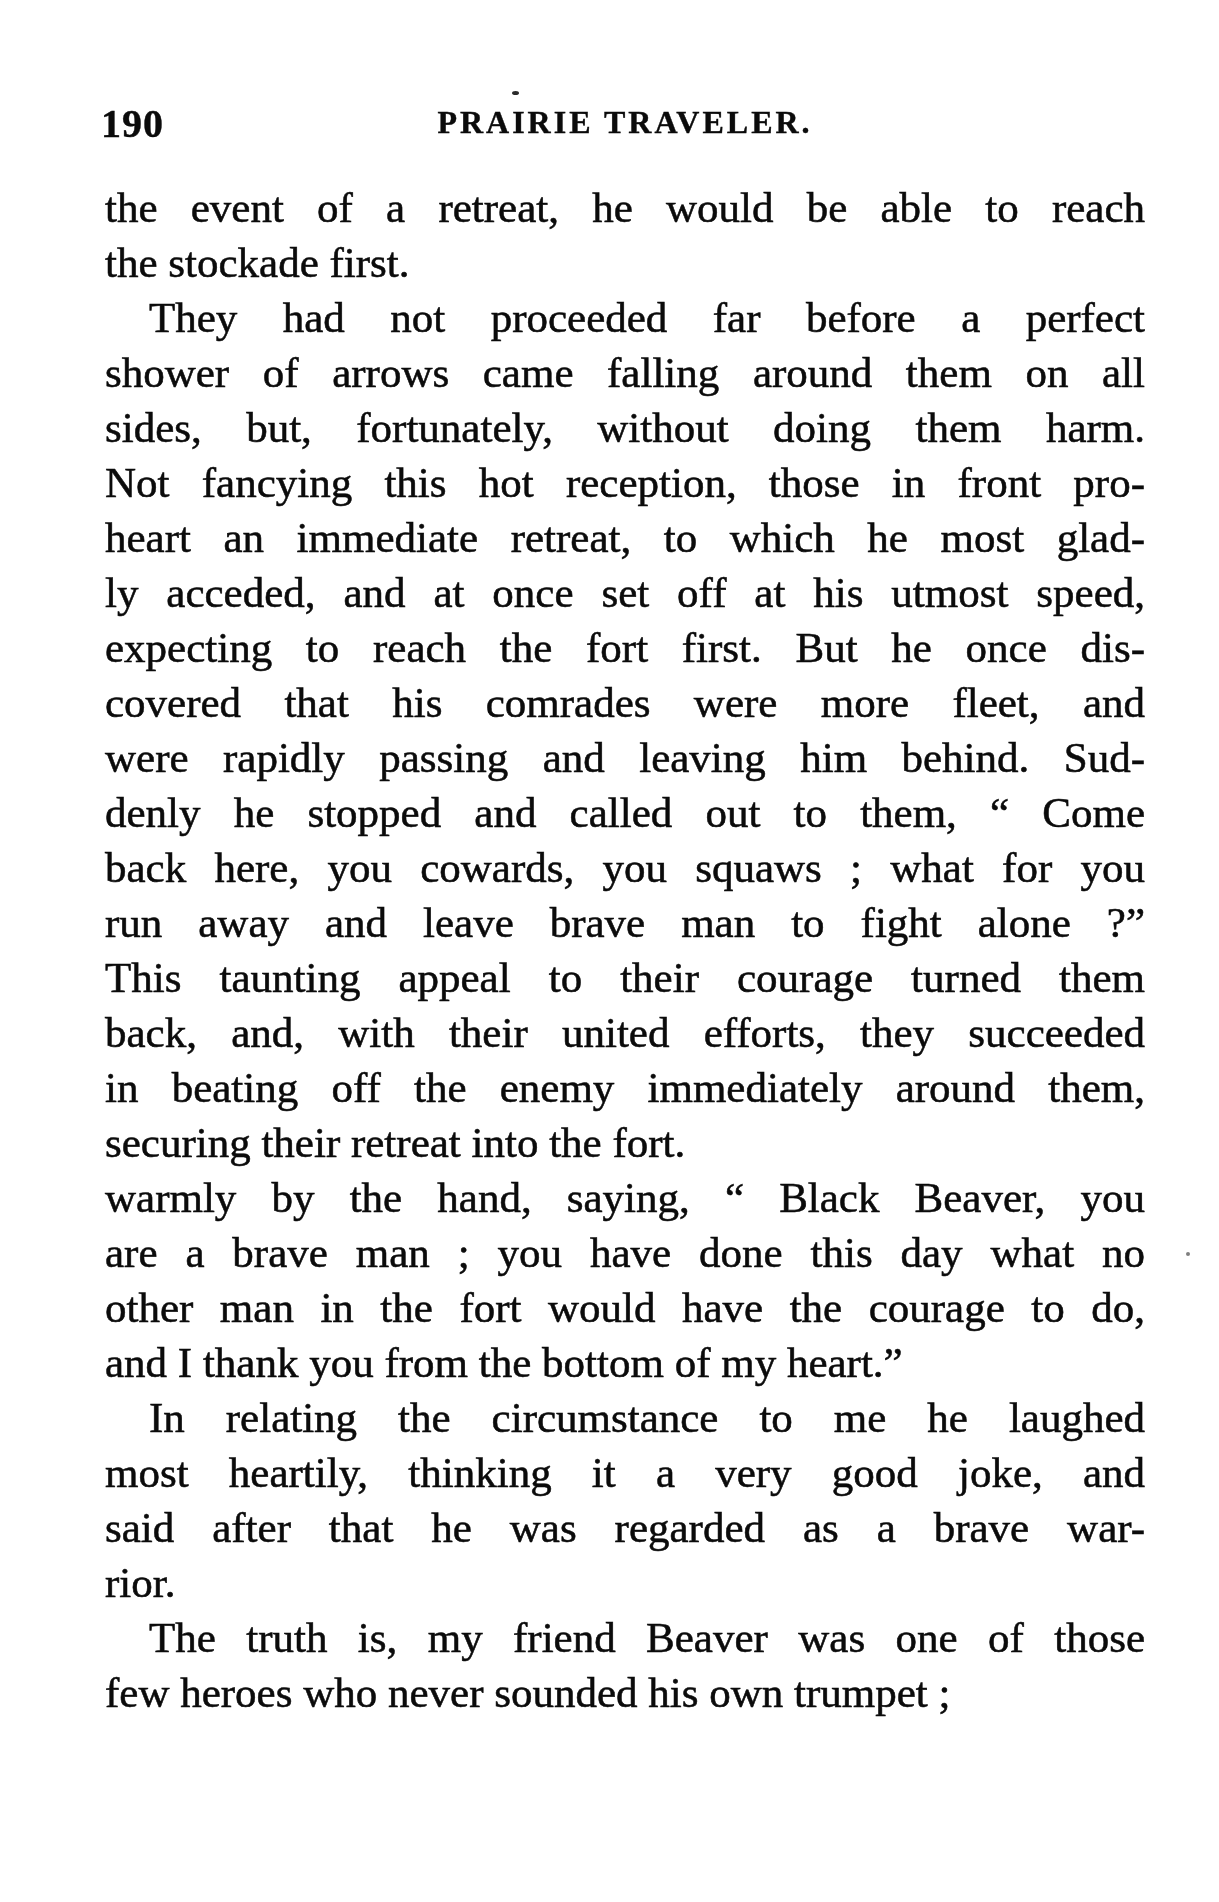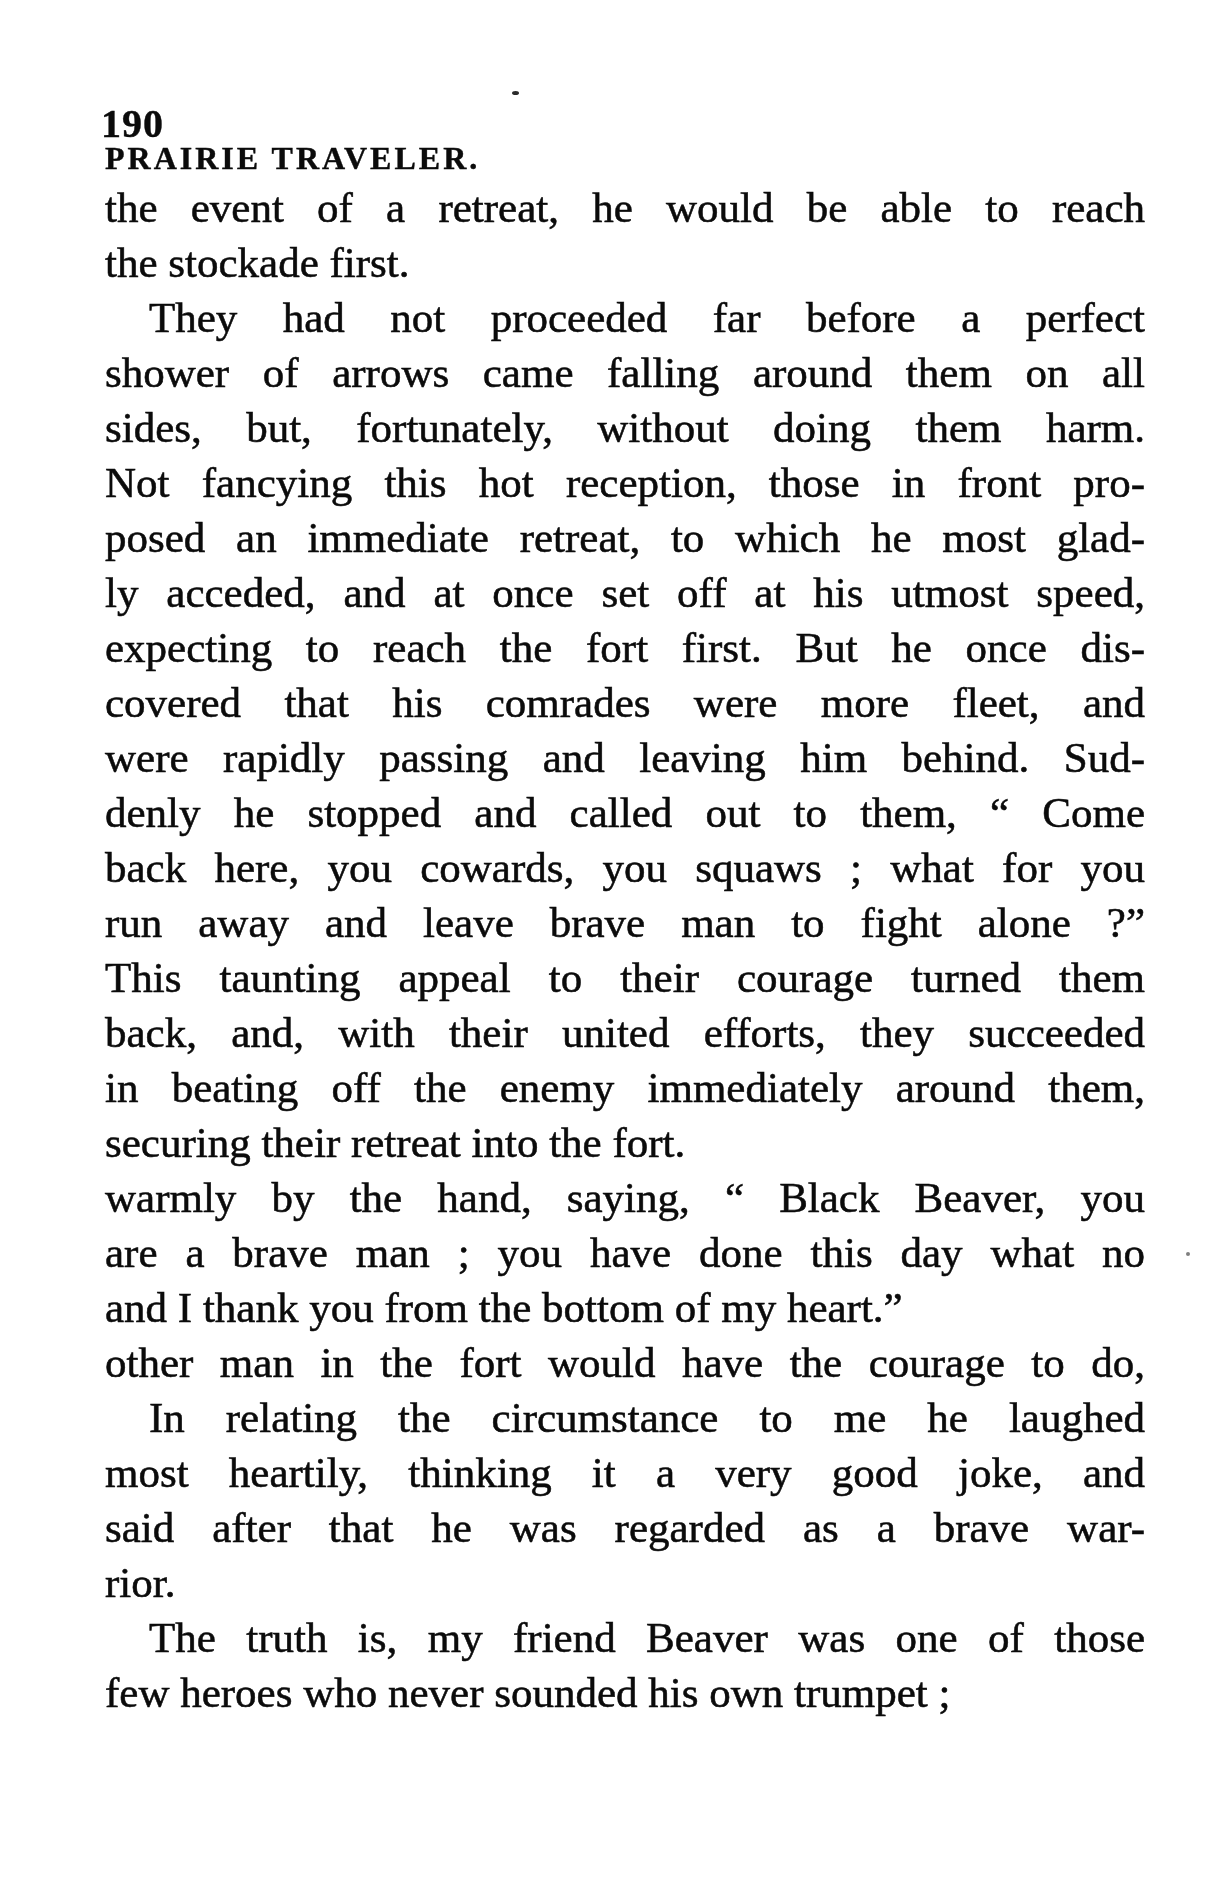--- a/index.html
+++ b/index.html
@@ -38,11 +38,10 @@
     left: 0;
     right: 0;
     top: 4px;
-    text-align: left;
+    text-align: center;
     font-size: 32px;
     font-weight: 700;
     letter-spacing: 3px;
-    margin-top: 36px;
     -webkit-text-stroke: 0.4px #0b0b0b;
   }
   .body {

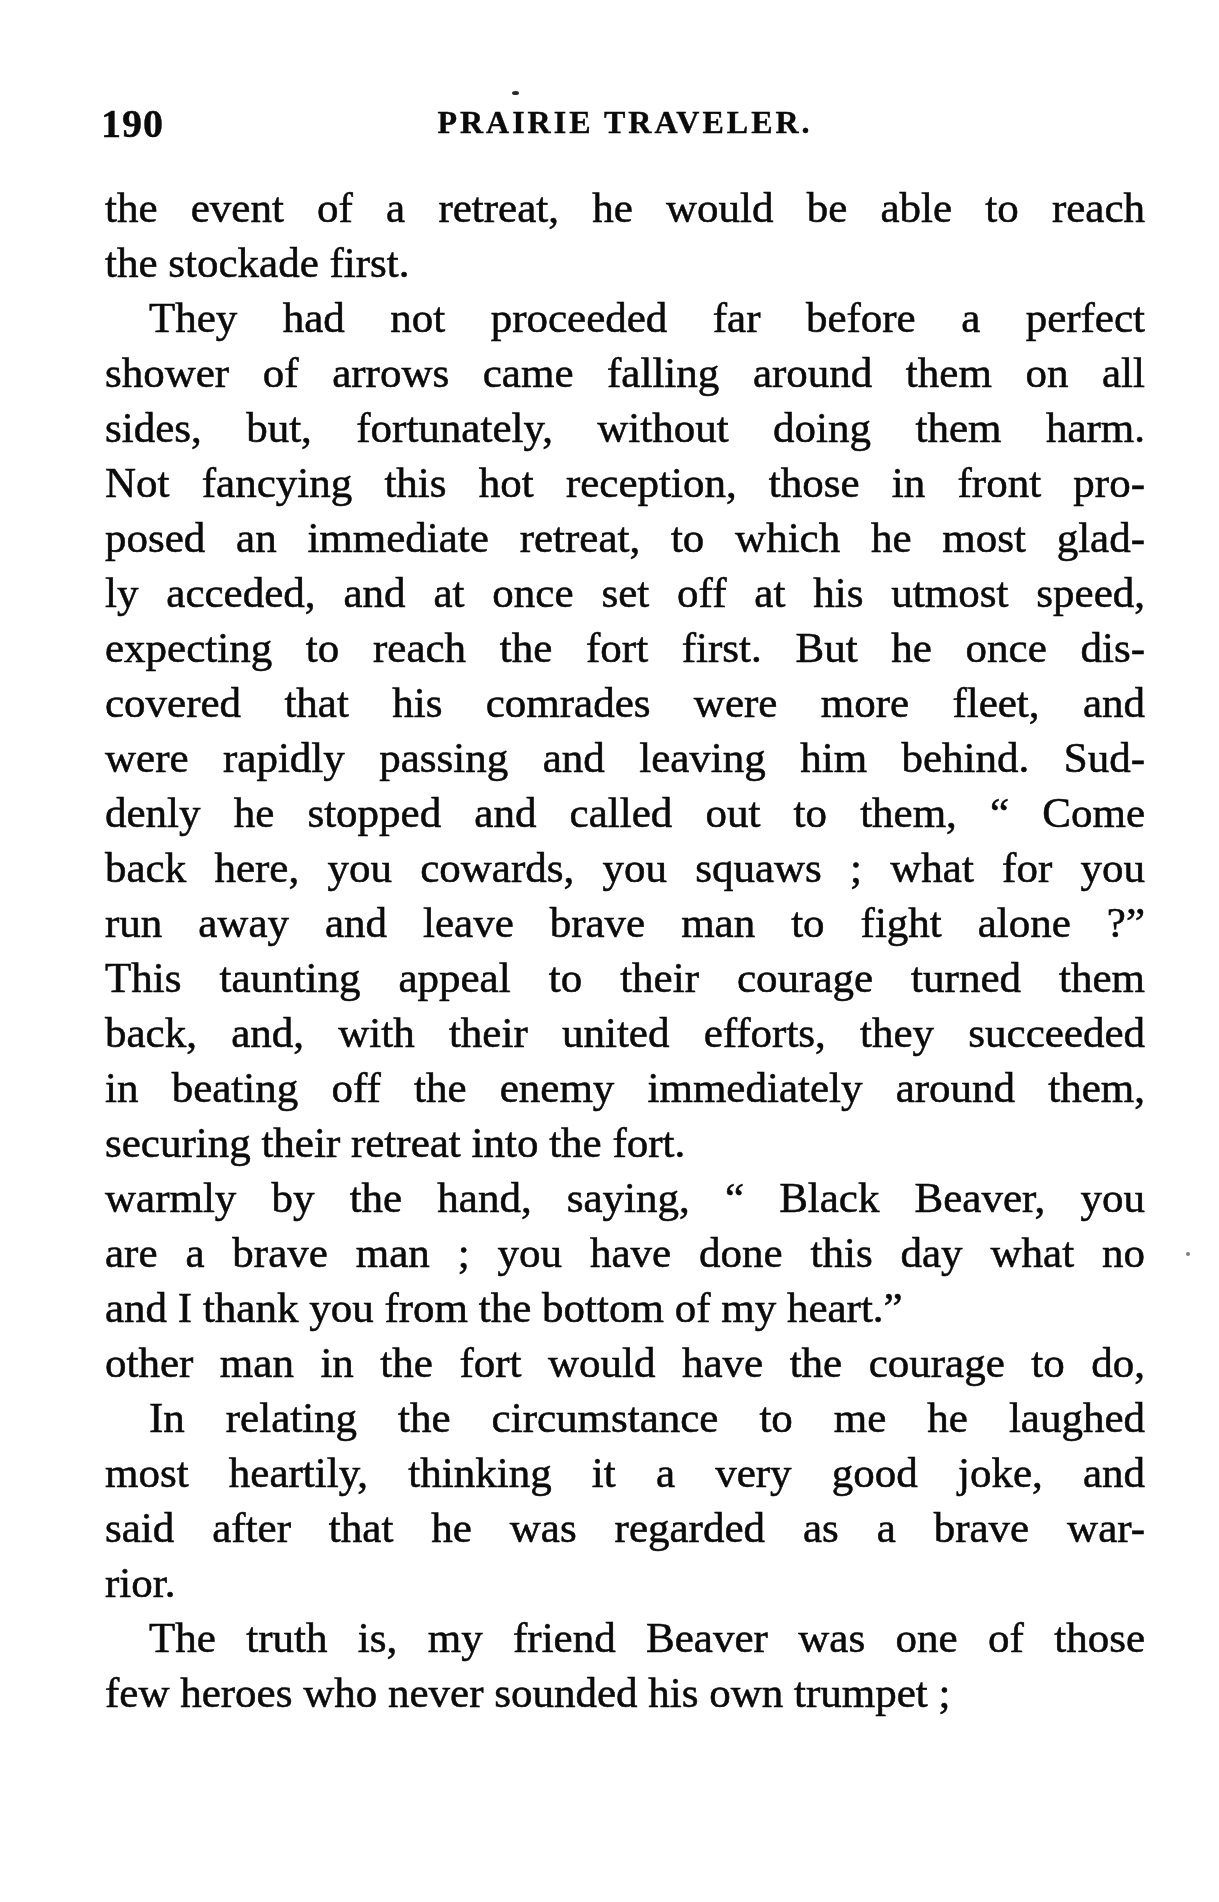--- a/index.html
+++ b/index.html
@@ -91,7 +91,7 @@
       <div class="line">shower of arrows came falling around them on all</div>
       <div class="line">sides, but, fortunately, without doing them harm.</div>
       <div class="line">Not fancying this hot reception, those in front pro-</div>
-      <div class="line">posed an immediate retreat, to which he most glad-</div>
+      <div class="line">heart an immediate retreat, to which he most glad-</div>
       <div class="line">ly acceded, and at once set off at his utmost speed,</div>
       <div class="line">expecting to reach the fort first.  But he once dis-</div>
       <div class="line">covered that his comrades were more fleet, and</div>

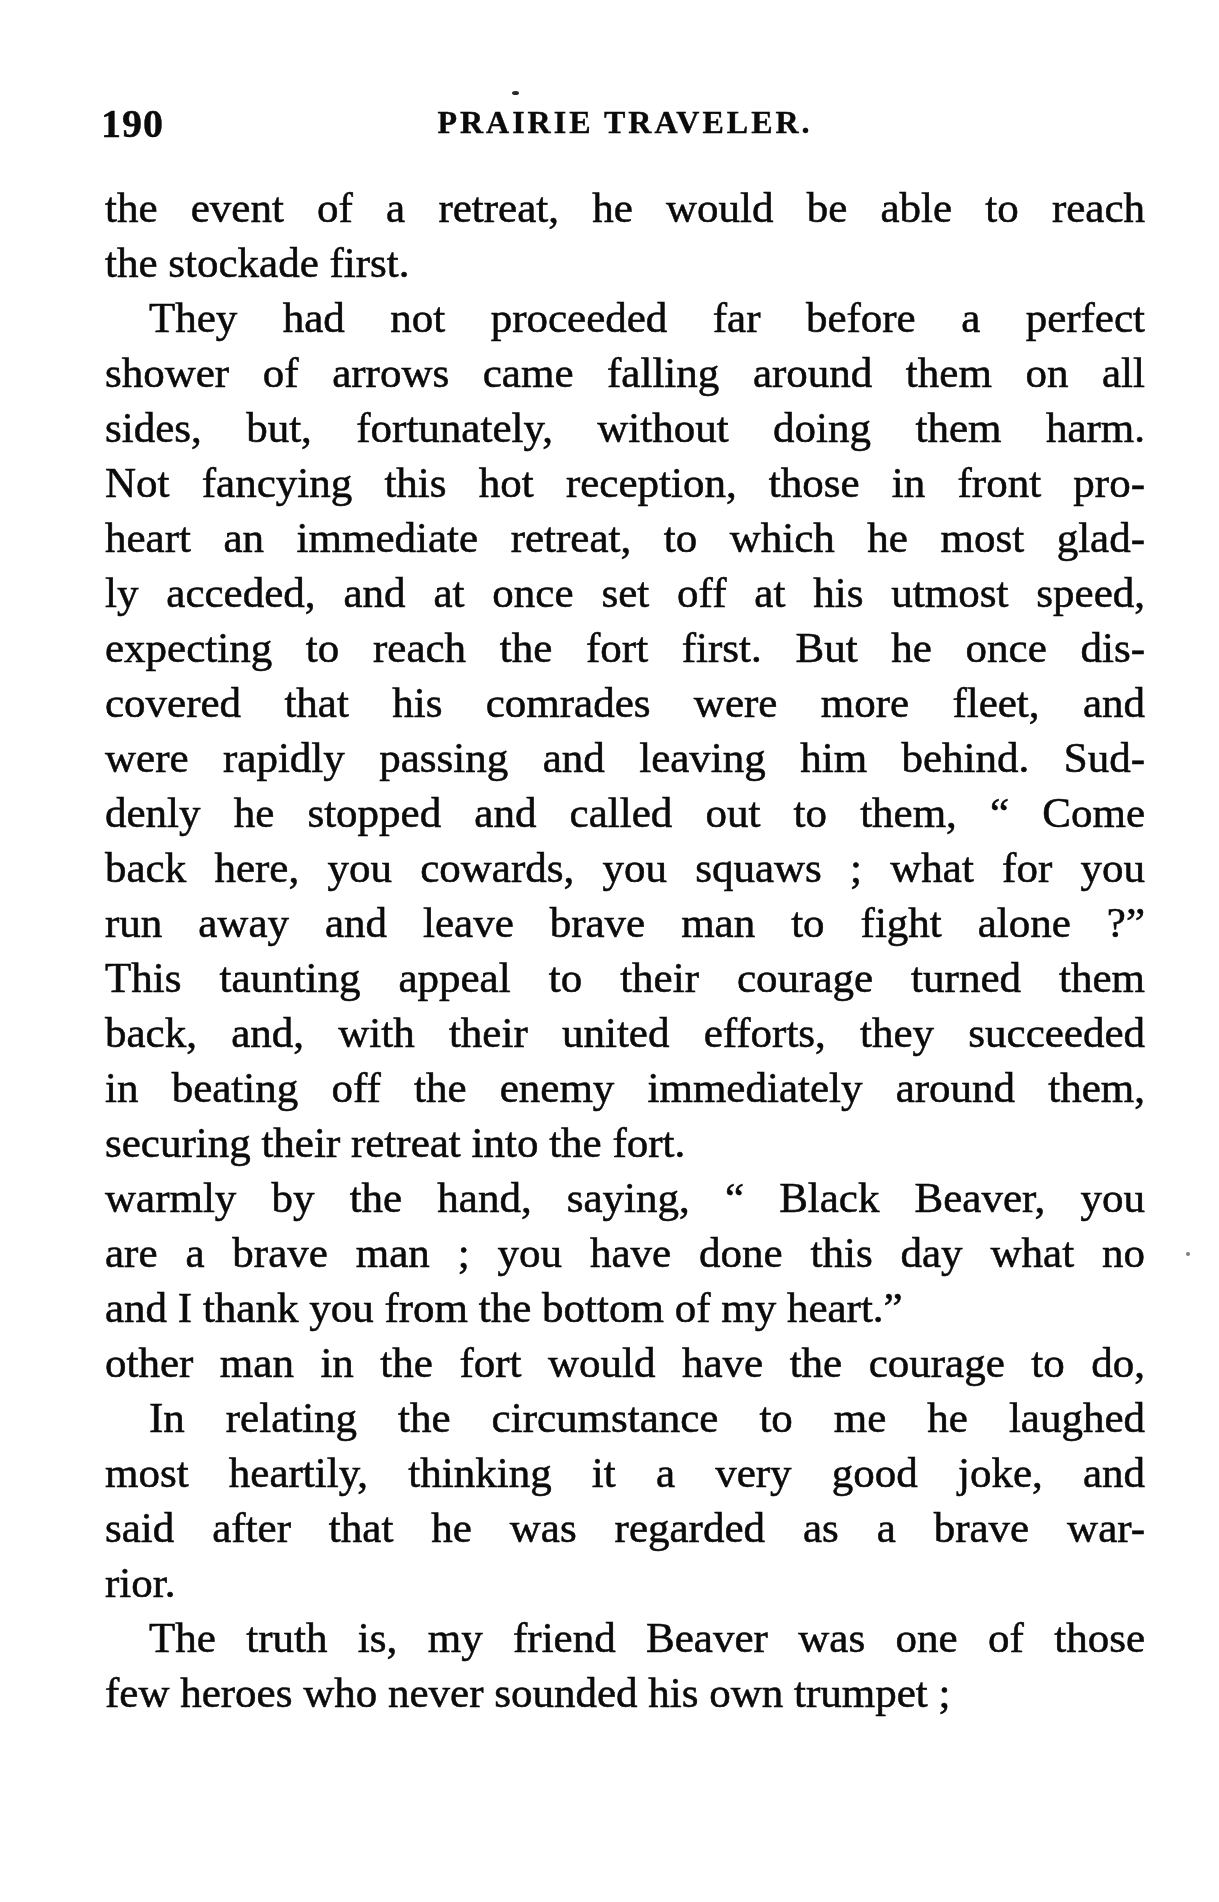--- a/index.html
+++ b/index.html
@@ -105,8 +105,8 @@
       <div class="line last">securing their retreat into the fort.</div>
       <div class="line">warmly by the hand, saying, “ Black Beaver, you</div>
       <div class="line">are a brave man ; you have done this day what no</div>
+      <div class="line">other man in the fort would have the courage to do,</div>
       <div class="line last">and I thank you from the bottom of my heart.”</div>
-      <div class="line">other man in the fort would have the courage to do,</div>
       <div class="line first">In relating the circumstance to me he laughed</div>
       <div class="line">most heartily, thinking it a very good joke, and</div>
       <div class="line">said after that he was regarded as a brave war-</div>

